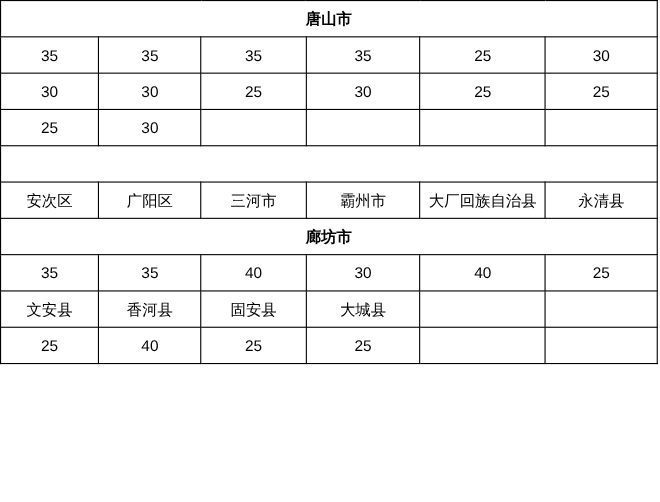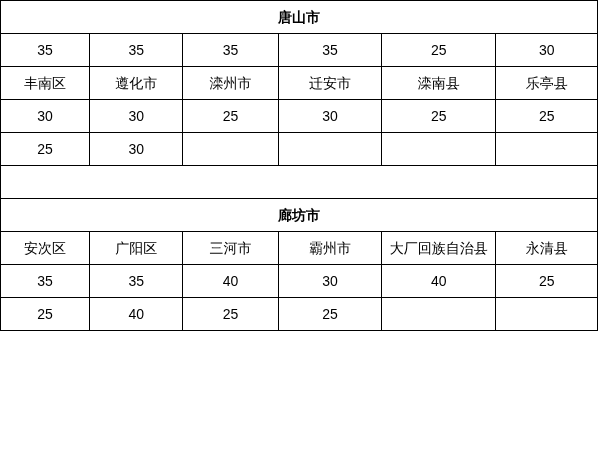--- a/index.html
+++ b/index.html
@@ -90,14 +90,6 @@
         <td class="value-cell">30</td>
       </tr>
       <tr>
-        <td class="name-cell">丰南区</td>
-        <td class="name-cell">遵化市</td>
-        <td class="name-cell">滦州市</td>
-        <td class="name-cell">迁安市</td>
-        <td class="name-cell">滦南县</td>
-        <td class="name-cell">乐亭县</td>
-      </tr>
-      <tr>
         <td class="value-cell">30</td>
         <td class="value-cell">30</td>
         <td class="value-cell">25</td>

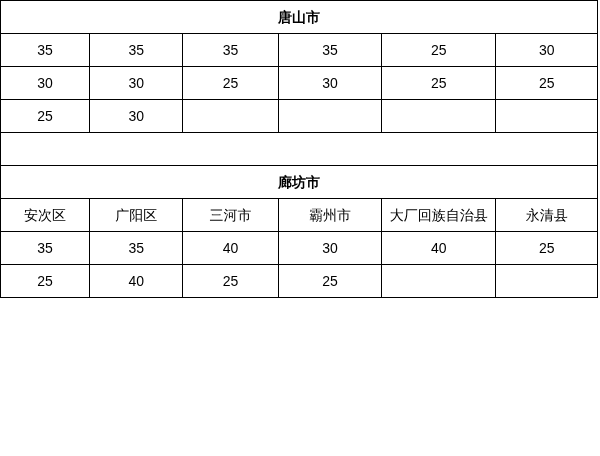--- a/index.html
+++ b/index.html
@@ -111,15 +111,15 @@
       </tr>
 
       <tr>
-        <td class="city-header" colspan="6">廊坊市</td>
-      </tr>
-      <tr>
         <td class="name-cell">安次区</td>
         <td class="name-cell">广阳区</td>
         <td class="name-cell">三河市</td>
         <td class="name-cell">霸州市</td>
         <td class="name-cell">大厂回族自治县</td>
         <td class="name-cell">永清县</td>
+      </tr>
+      <tr>
+        <td class="city-header" colspan="6">廊坊市</td>
       </tr>
       <tr>
         <td class="value-cell">35</td>

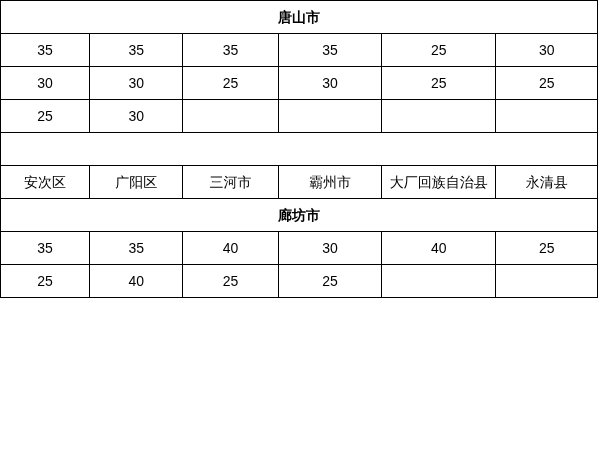--- a/index.html
+++ b/index.html
@@ -130,6 +130,14 @@
         <td class="value-cell">25</td>
       </tr>
       <tr>
+        <td class="name-cell">文安县</td>
+        <td class="name-cell">香河县</td>
+        <td class="name-cell">固安县</td>
+        <td class="name-cell">大城县</td>
+        <td class="blank-cell"></td>
+        <td class="blank-cell"></td>
+      </tr>
+      <tr>
         <td class="value-cell">25</td>
         <td class="value-cell">40</td>
         <td class="value-cell">25</td>

